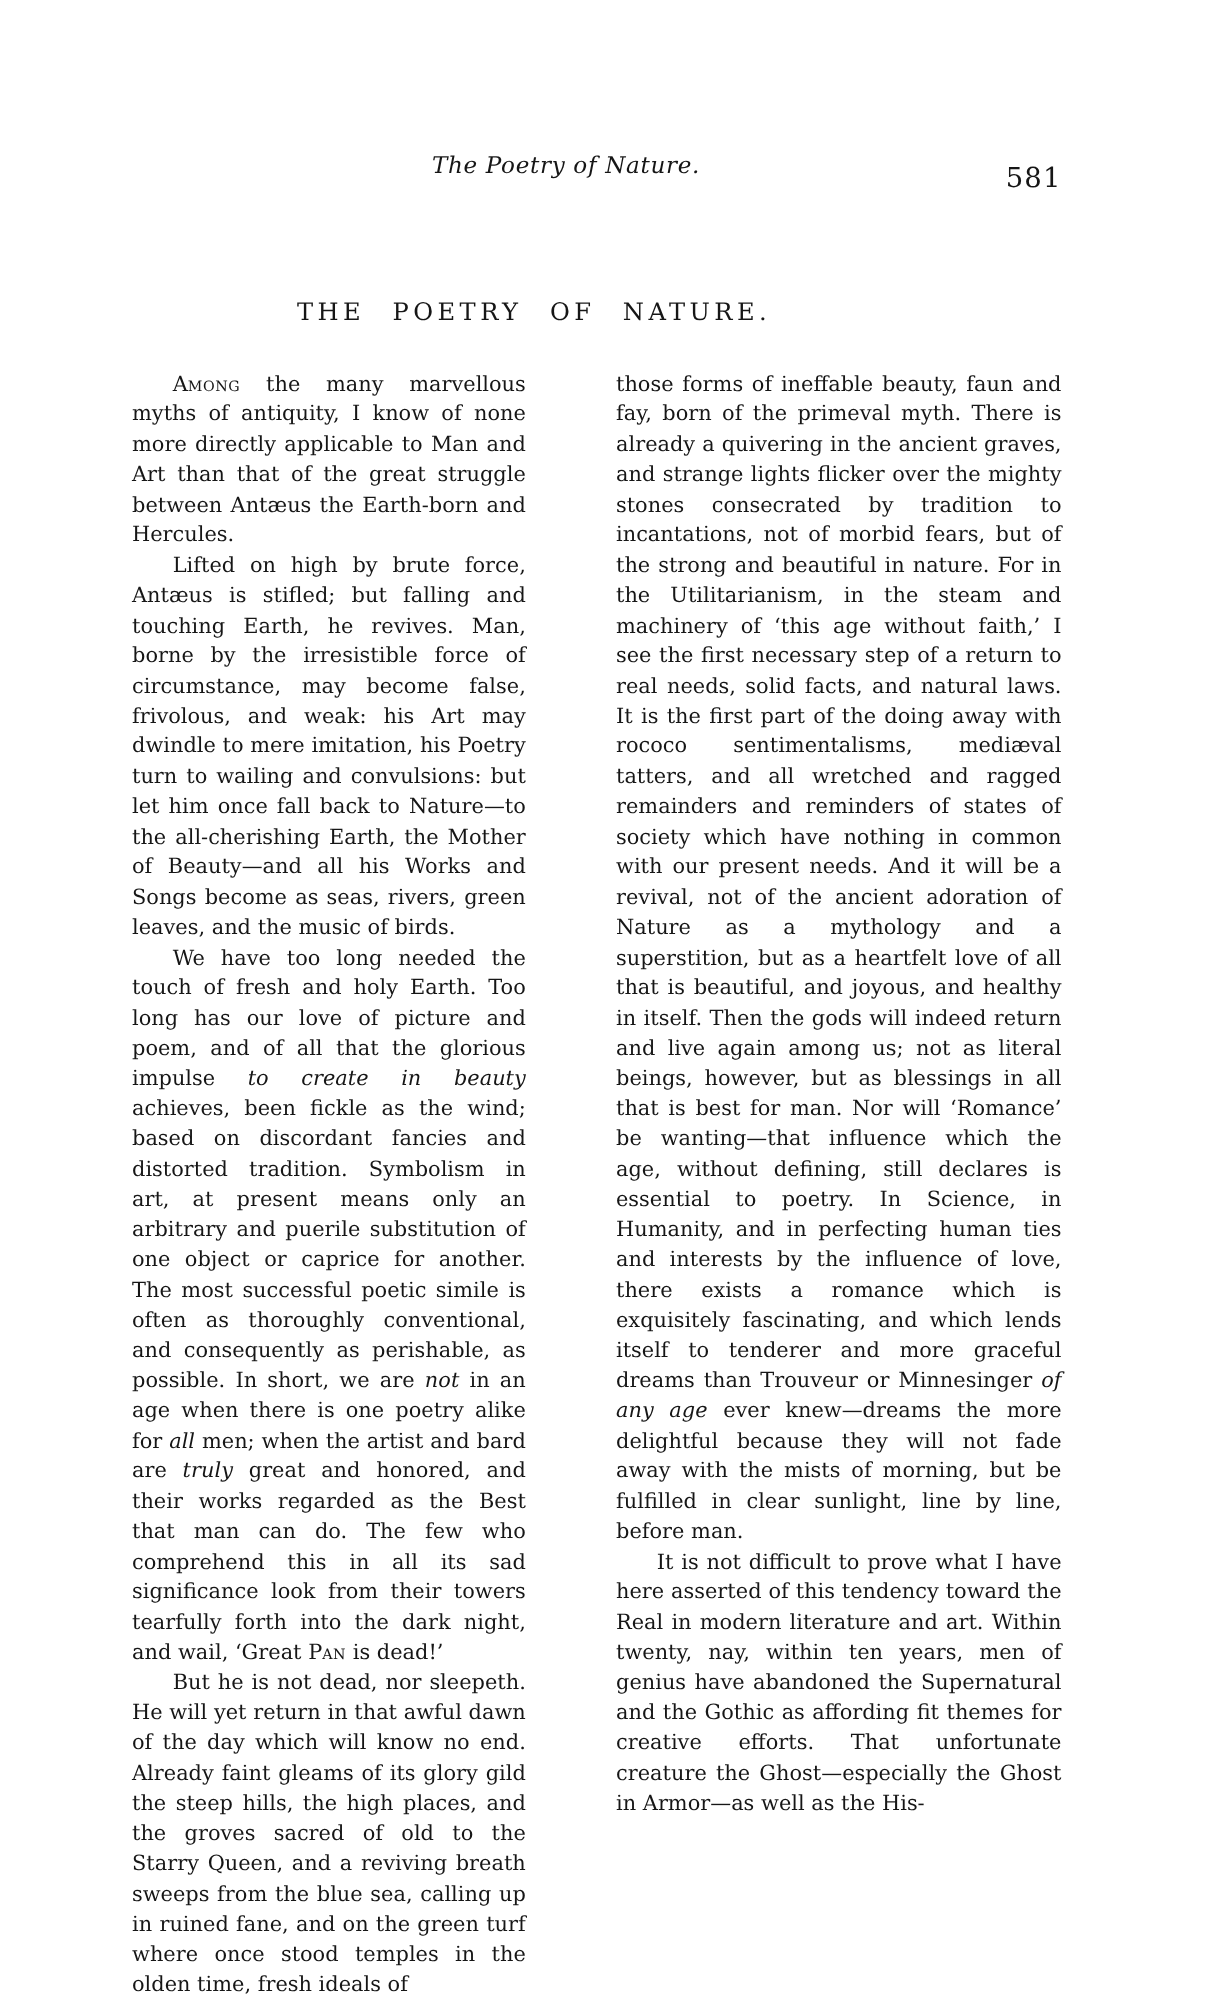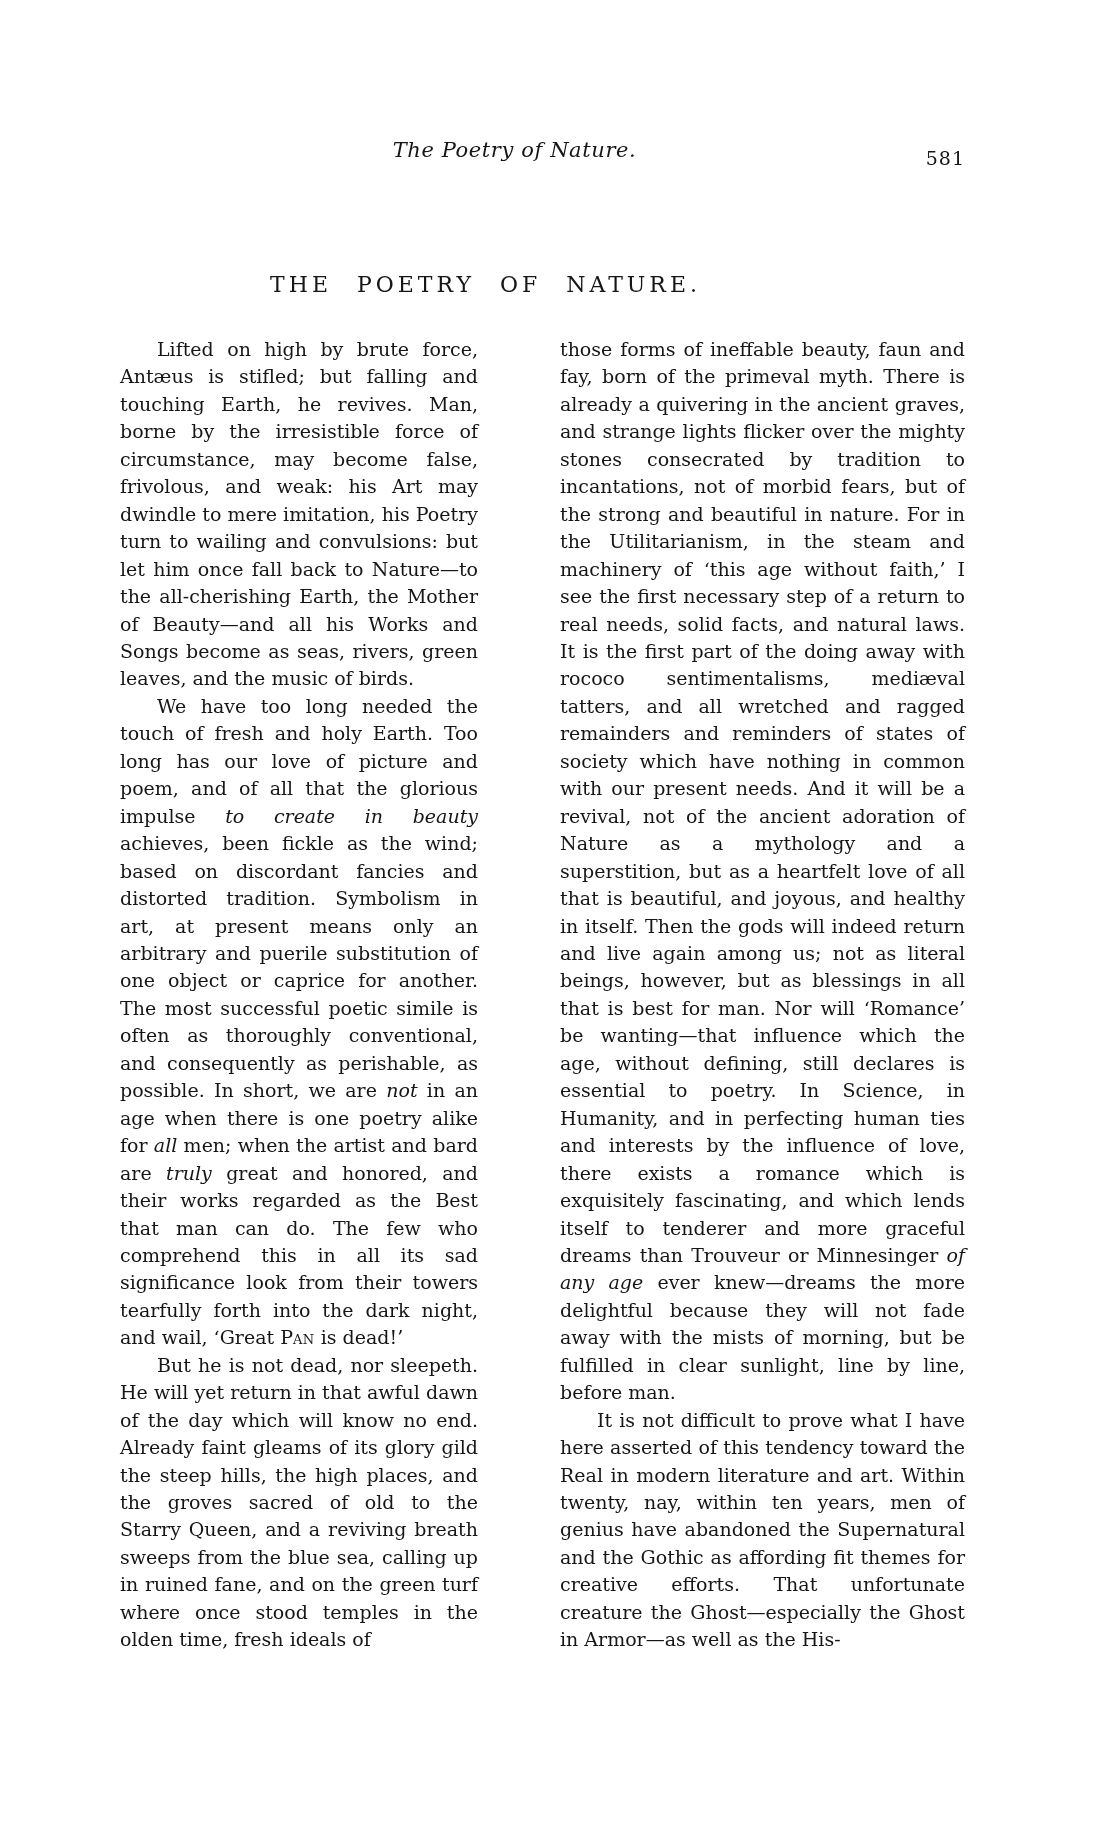--- a/index.html
+++ b/index.html
@@ -24,7 +24,7 @@
   }
   .folio {
     position: absolute; right: 0; top: 9px;
-    font-size: 19px; letter-spacing: 1px;
+    font-size: 25px; letter-spacing: 1px;
   }
 
   .article-title {

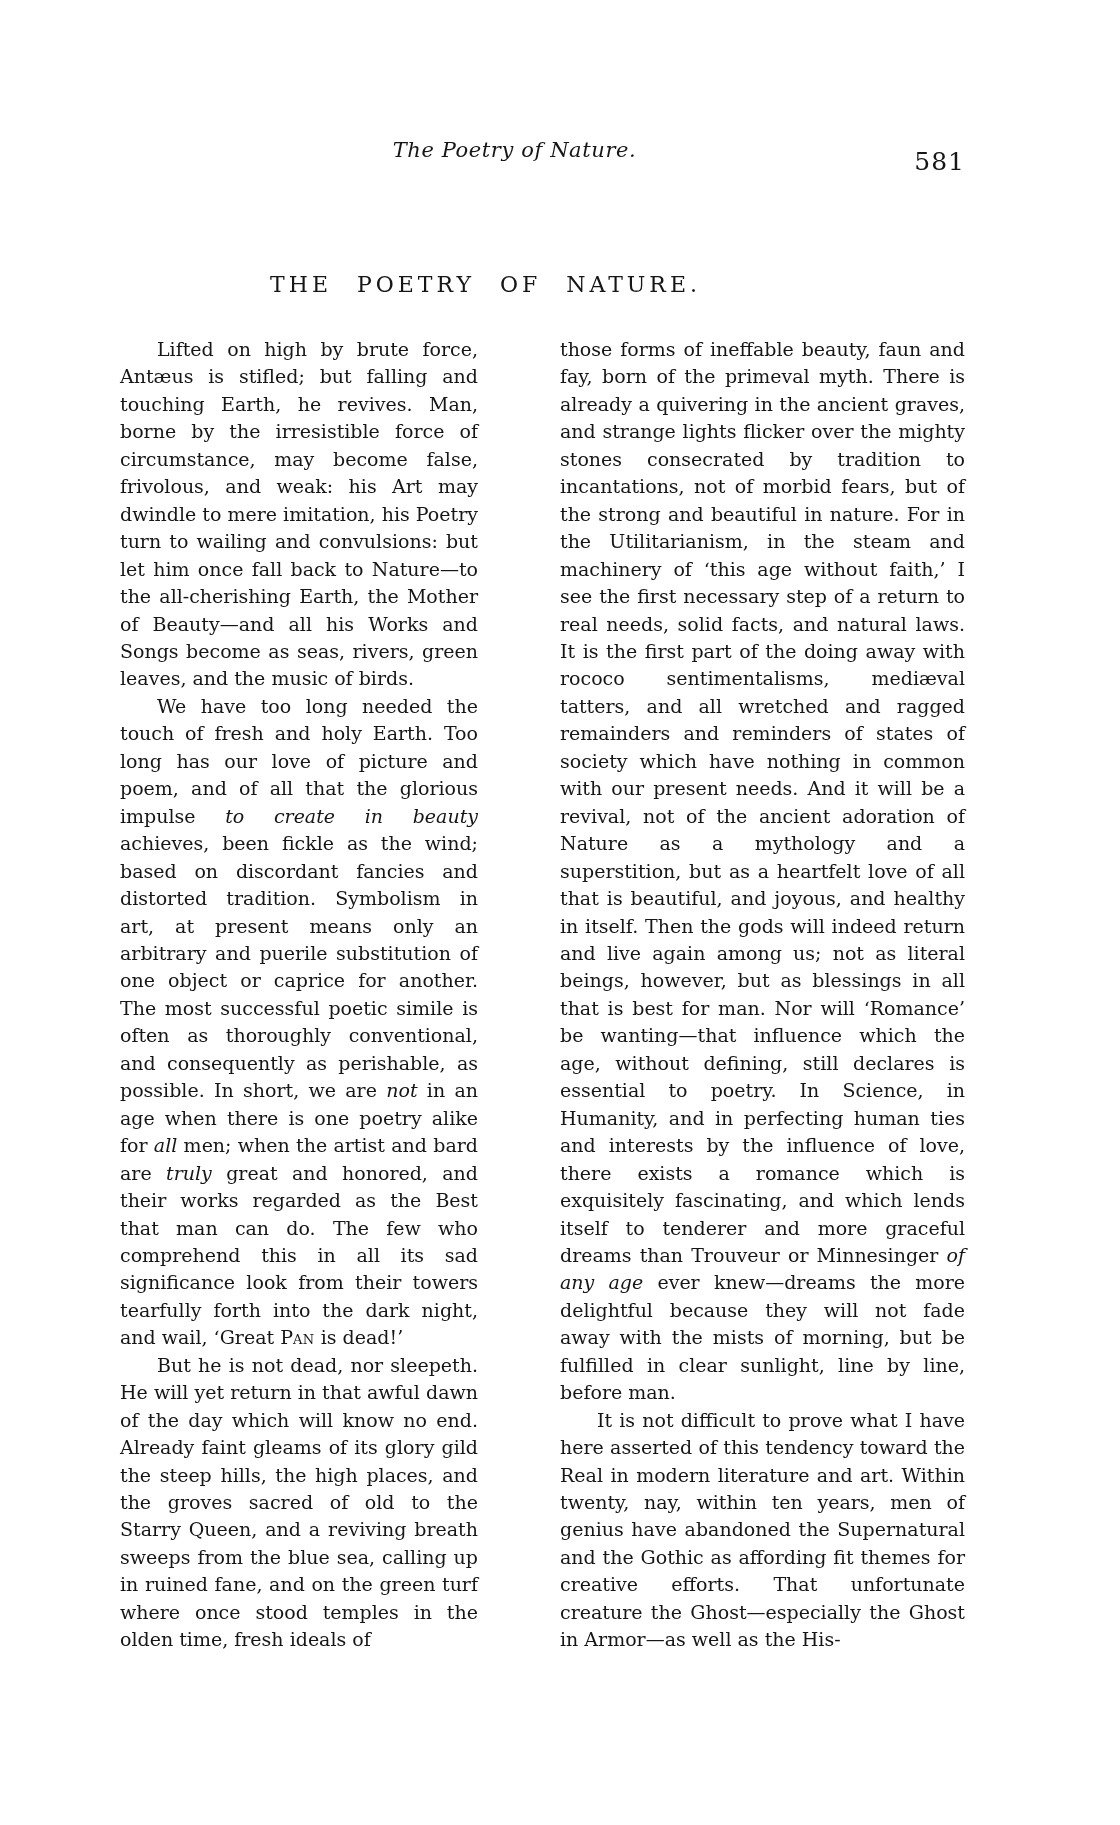--- a/index.html
+++ b/index.html
@@ -66,6 +66,7 @@
 
   <div class="columns">
     <div class="col col-left">
+        <p class="para indent"><span>A</span><span class="sc">mong</span><span> the many marvellous myths of antiquity, I know of none more directly applicable to Man and Art than that of the great struggle between Antæus the Earth-born and Hercules.</span></p>
         <p class="para indent"><span>Lifted on high by brute force, Antæus is stifled; but falling and touching Earth, he revives. Man, borne by the irresistible force of circumstance, may become false, frivolous, and weak: his Art may dwindle to mere imitation, his Poetry turn to wailing and convulsions: but let him once fall back to Nature—to the all-cherishing Earth, the Mother of Beauty—and all his Works and Songs become as seas, rivers, green leaves, and the music of birds.</span></p>
         <p class="para indent"><span>We have too long needed the touch of fresh and holy Earth. Too long has our love of picture and poem, and of all that the glorious impulse </span><span class="it">to create in beauty</span><span> achieves, been fickle as the wind; based on discordant fancies and distorted tradition. Symbolism in art, at present means only an arbitrary and puerile substitution of one object or caprice for another. The most successful poetic simile is often as thoroughly conventional, and consequently as perishable, as possible. In short, we are </span><span class="it">not</span><span> in an age when there is one poetry alike for </span><span class="it">all</span><span> men; when the artist and bard are </span><span class="it">truly</span><span> great and honored, and their works regarded as the Best that man can do. The few who comprehend this in all its sad significance look from their towers tearfully forth into the dark night, and wail, ‘Great P</span><span class="sc">an</span><span> is dead!’</span></p>
         <p class="para indent"><span>But he is not dead, nor sleepeth. He will yet return in that awful dawn of the day which will know no end. Already faint gleams of its glory gild the steep hills, the high places, and the groves sacred of old to the Starry Queen, and a reviving breath sweeps from the blue sea, calling up in ruined fane, and on the green turf where once stood temples in the olden time, fresh ideals of</span></p>

